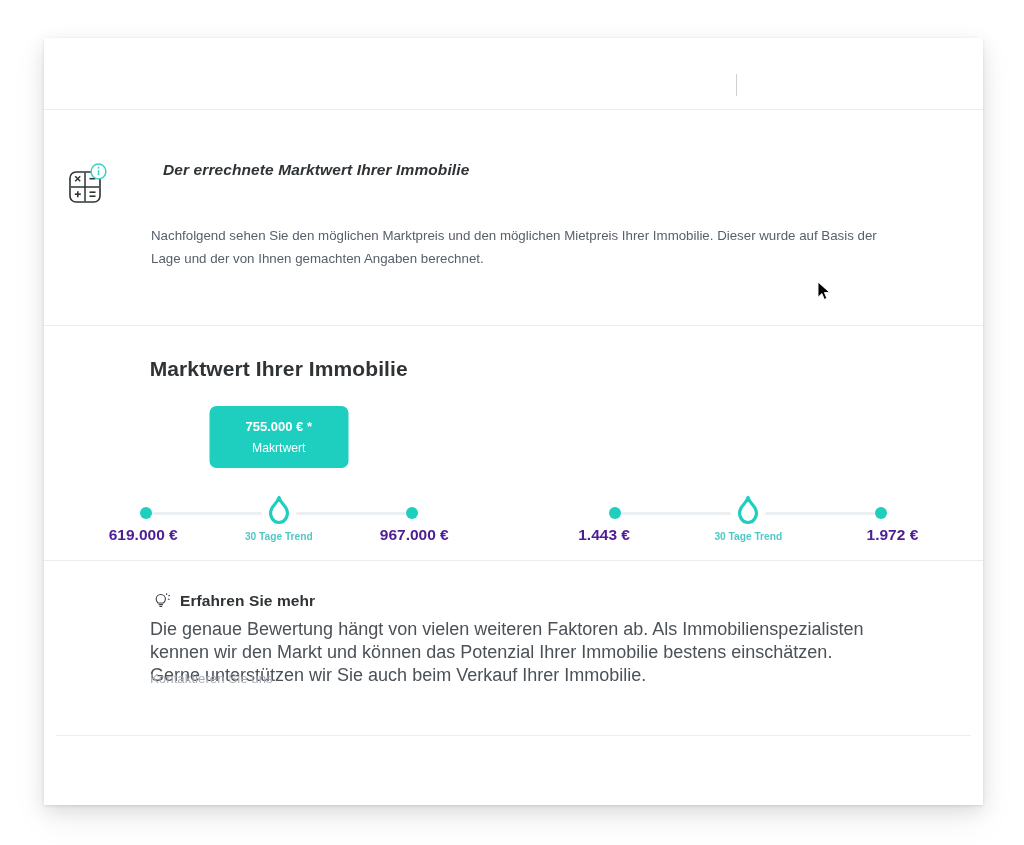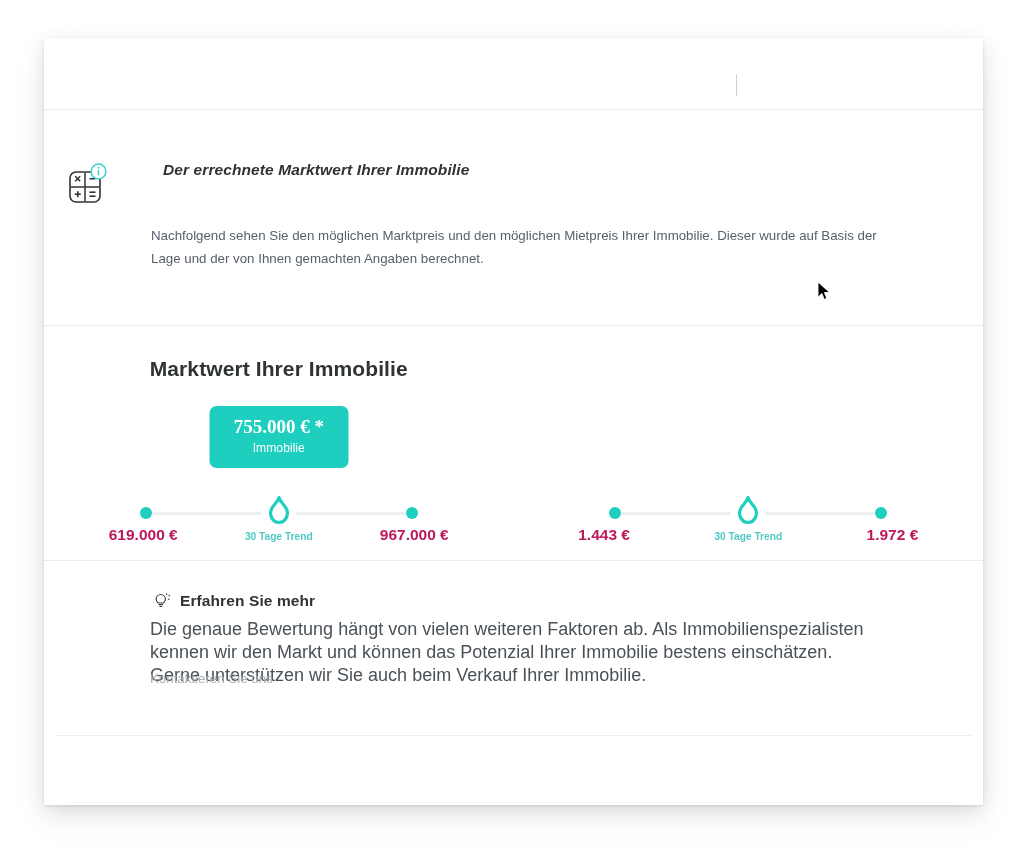--- a/index.html
+++ b/index.html
@@ -143,11 +143,10 @@
     color: #ffffff;
   }
   .value-badge .amount {
-    font-size: 19px;
+    font-size: 13px;
     font-weight: bold;
     line-height: 22px;
     white-space: nowrap;
-    font-family: Liberation Serif, serif;
   }
   .value-badge .caption {
     font-size: 12.2px;

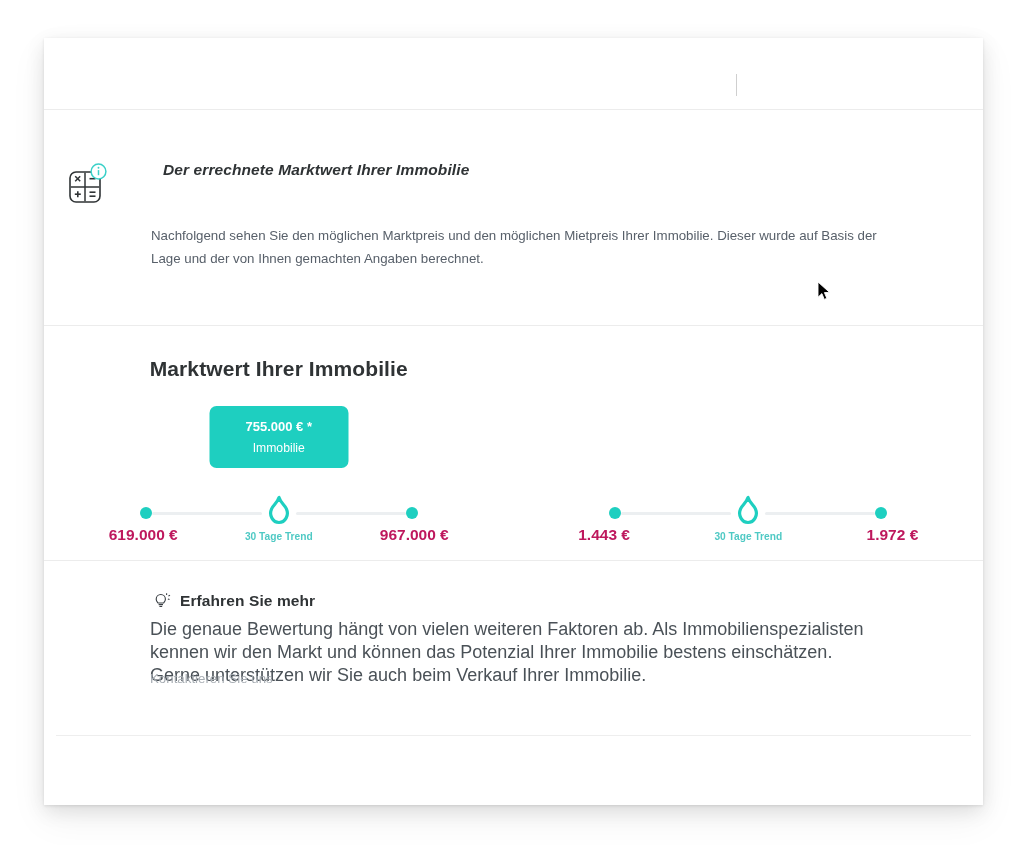--- a/index.html
+++ b/index.html
@@ -335,7 +335,7 @@
       <div class="col-title">Marktwert Ihrer Immobilie</div>
       <div class="value-badge">
         <div class="amount">755.000 € *</div>
-        <div class="caption">Immobilie</div>
+        <div class="caption">Makrtwert</div>
       </div>
       <div class="trend">
         <div class="trend-track">

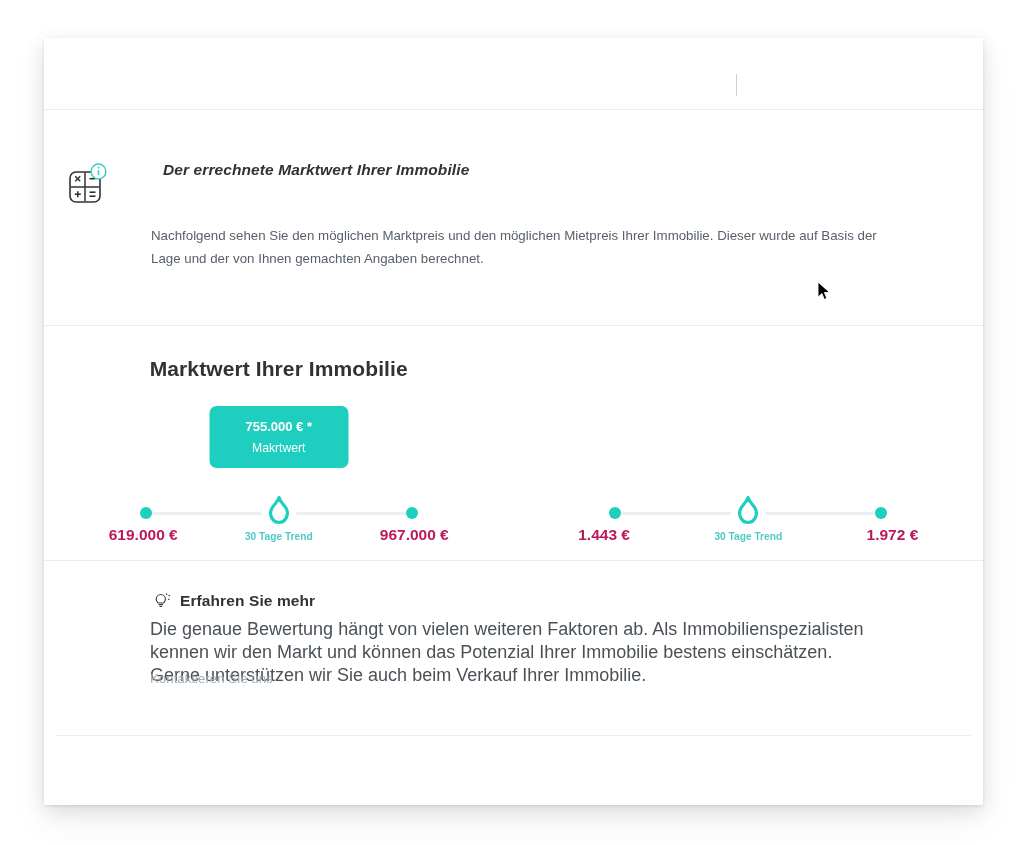--- a/index.html
+++ b/index.html
@@ -211,7 +211,7 @@
     top: 0;
     font-size: 15.5px;
     font-weight: bold;
-    color: #be185d;
+    color: #4c1d95;
     white-space: nowrap;
   }
   .trend-min { left: 0; }

